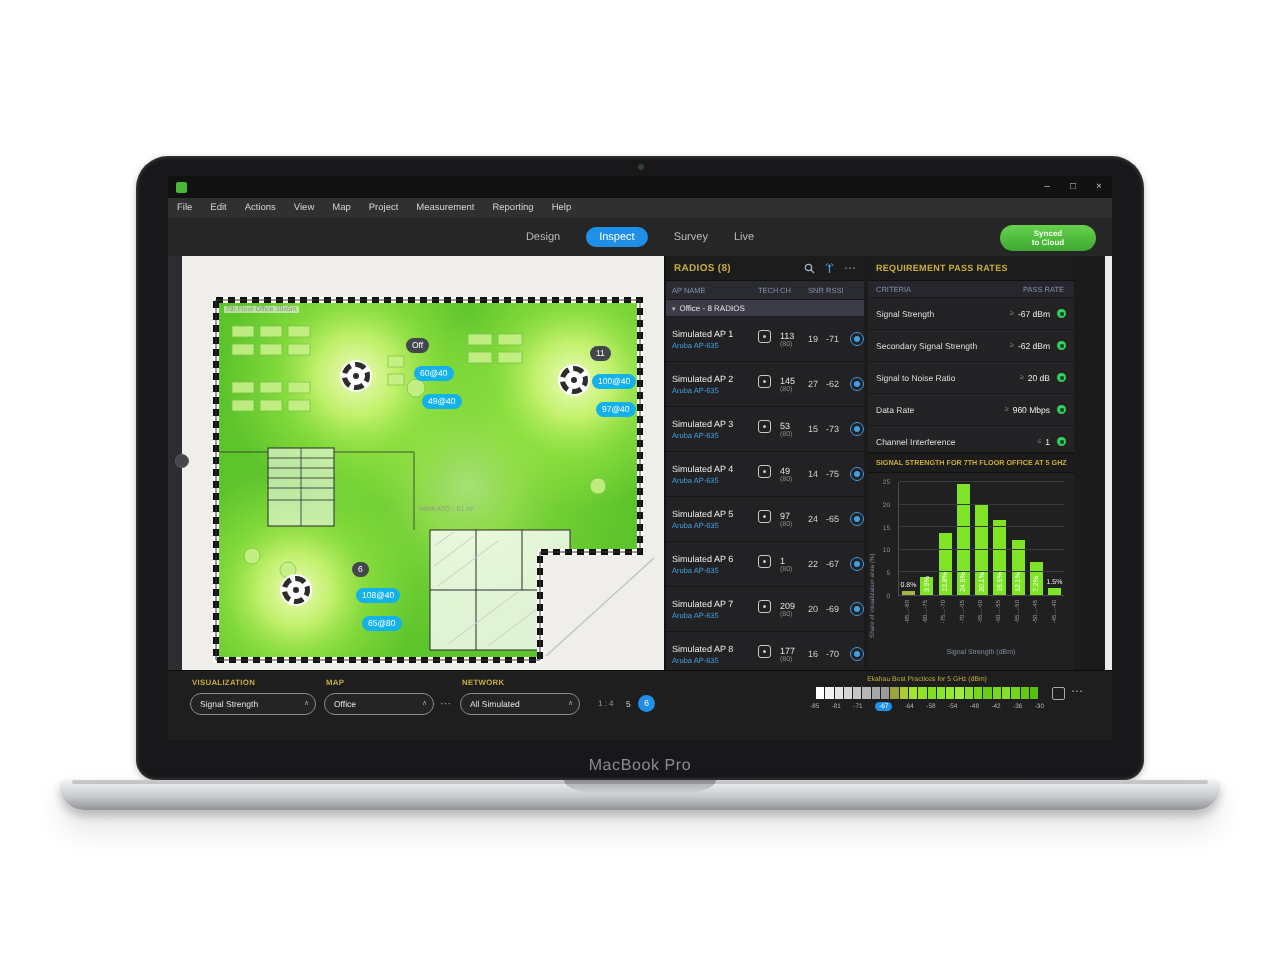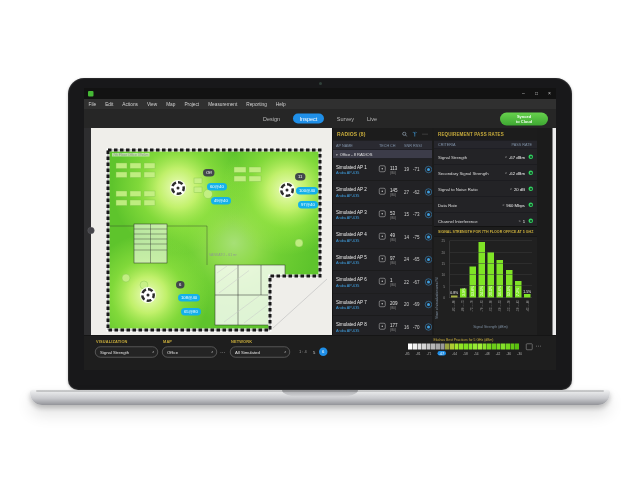--- a/index.html
+++ b/index.html
@@ -617,6 +617,7 @@
 
       </div>
     </div>
+    <div class="brand">MacBook Pro</div>
   </div>
   <div class="base">
     <div class="notch"></div>

